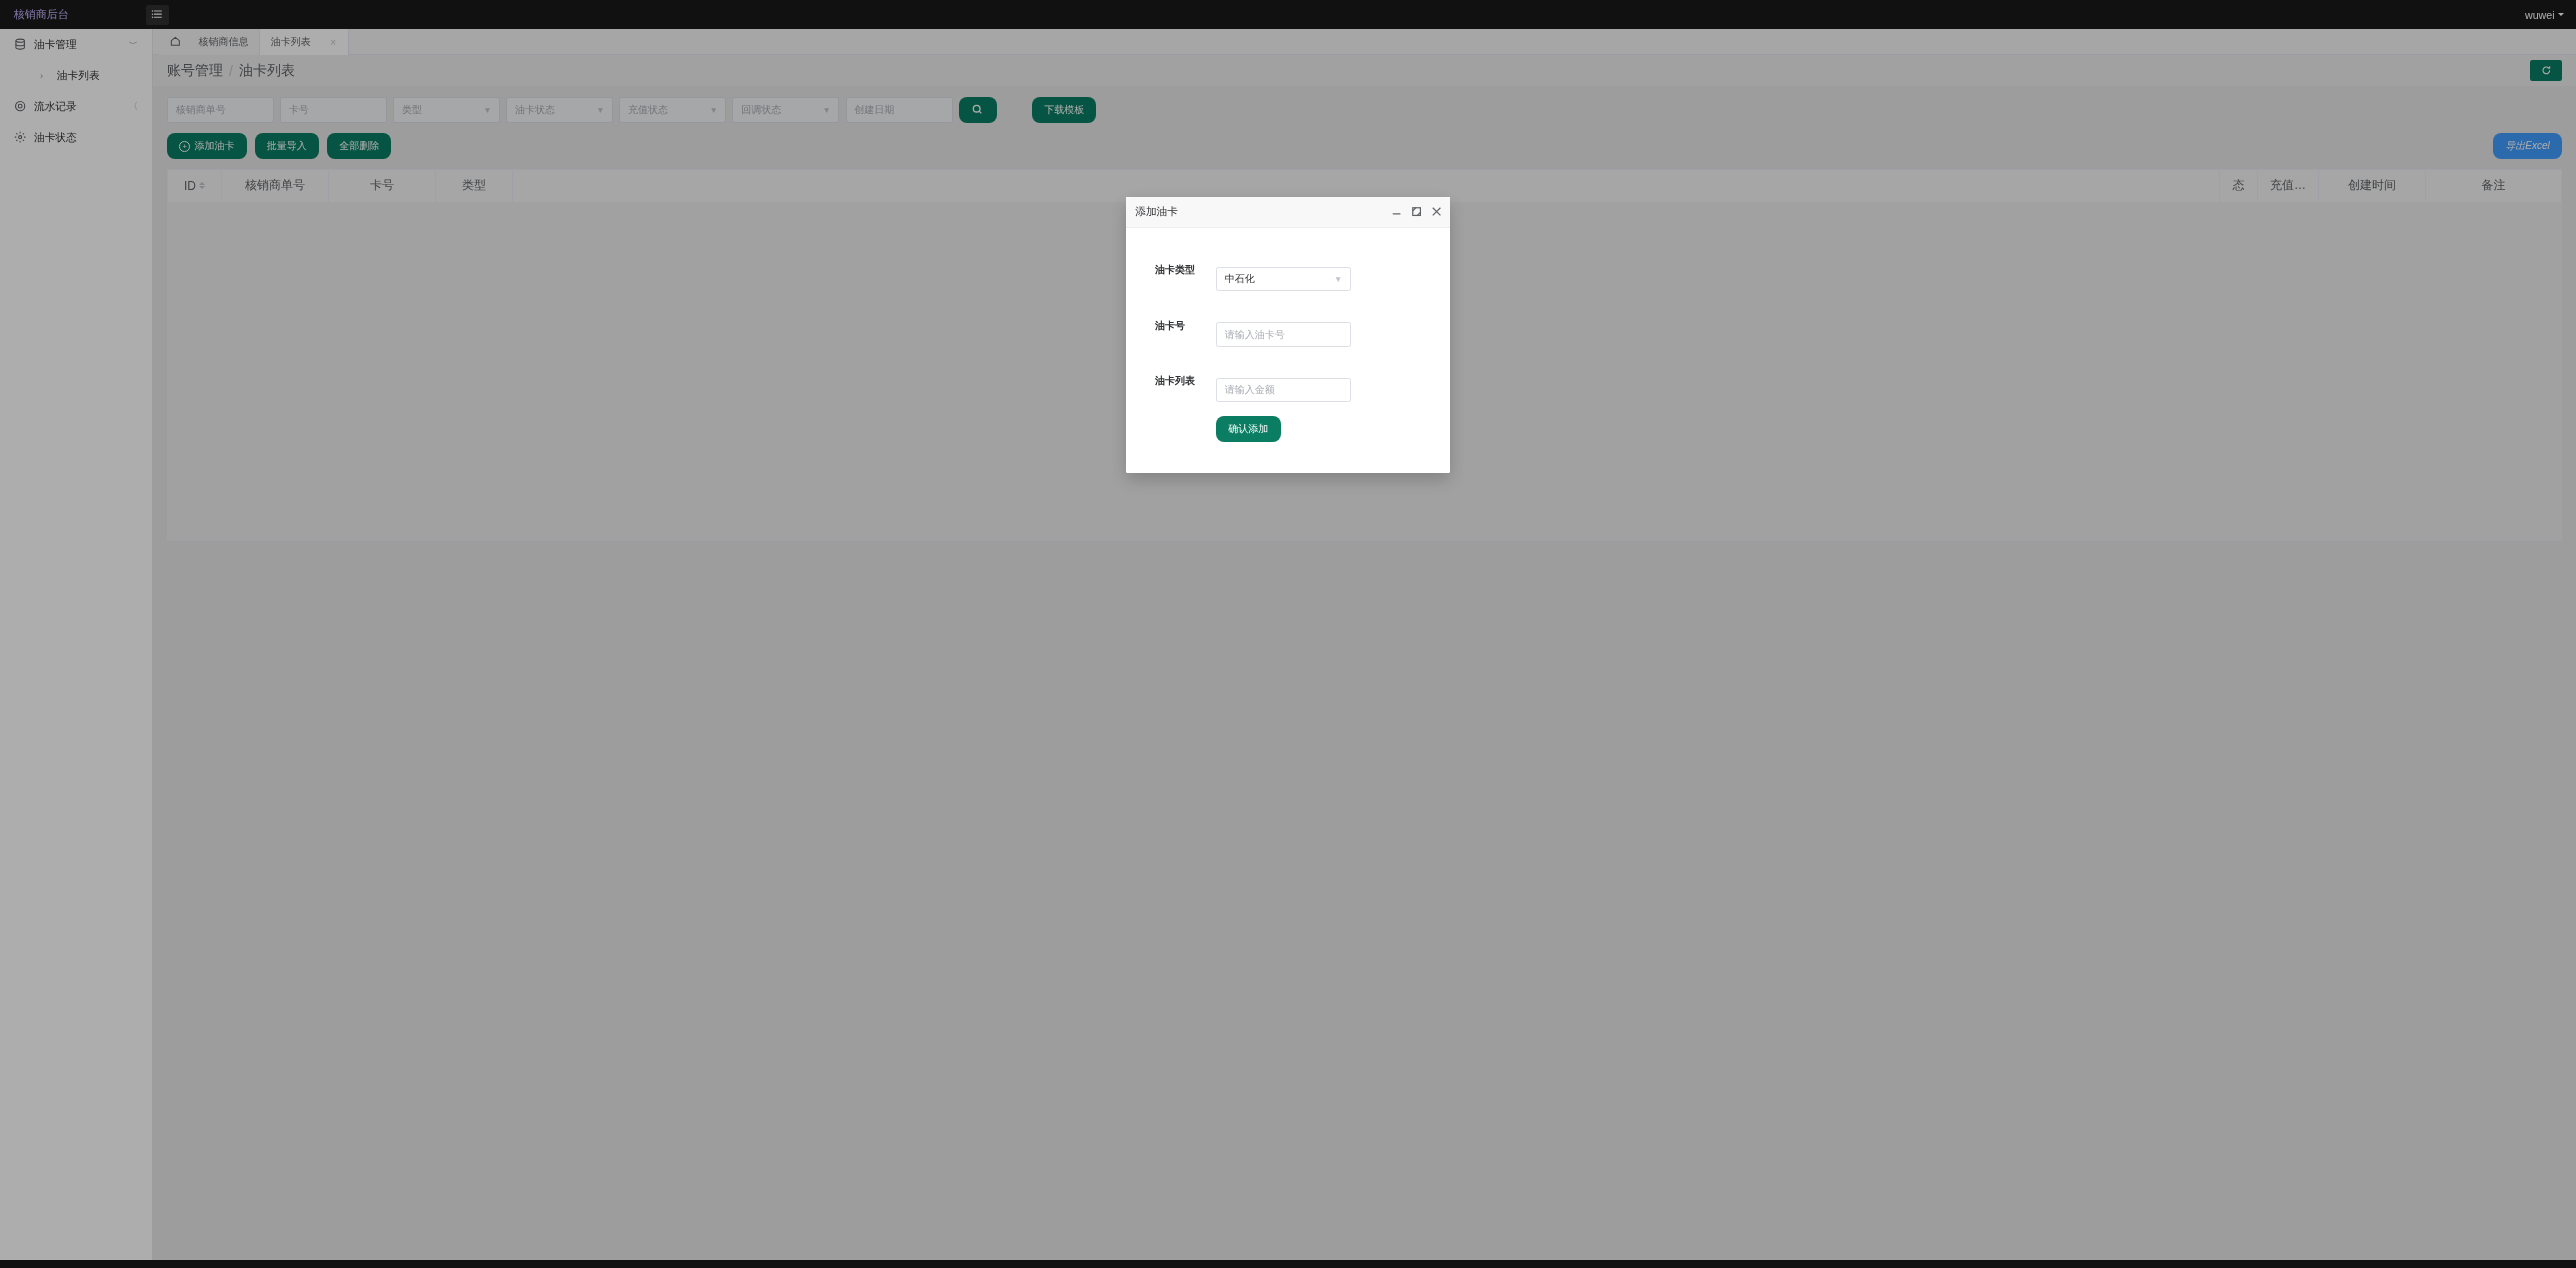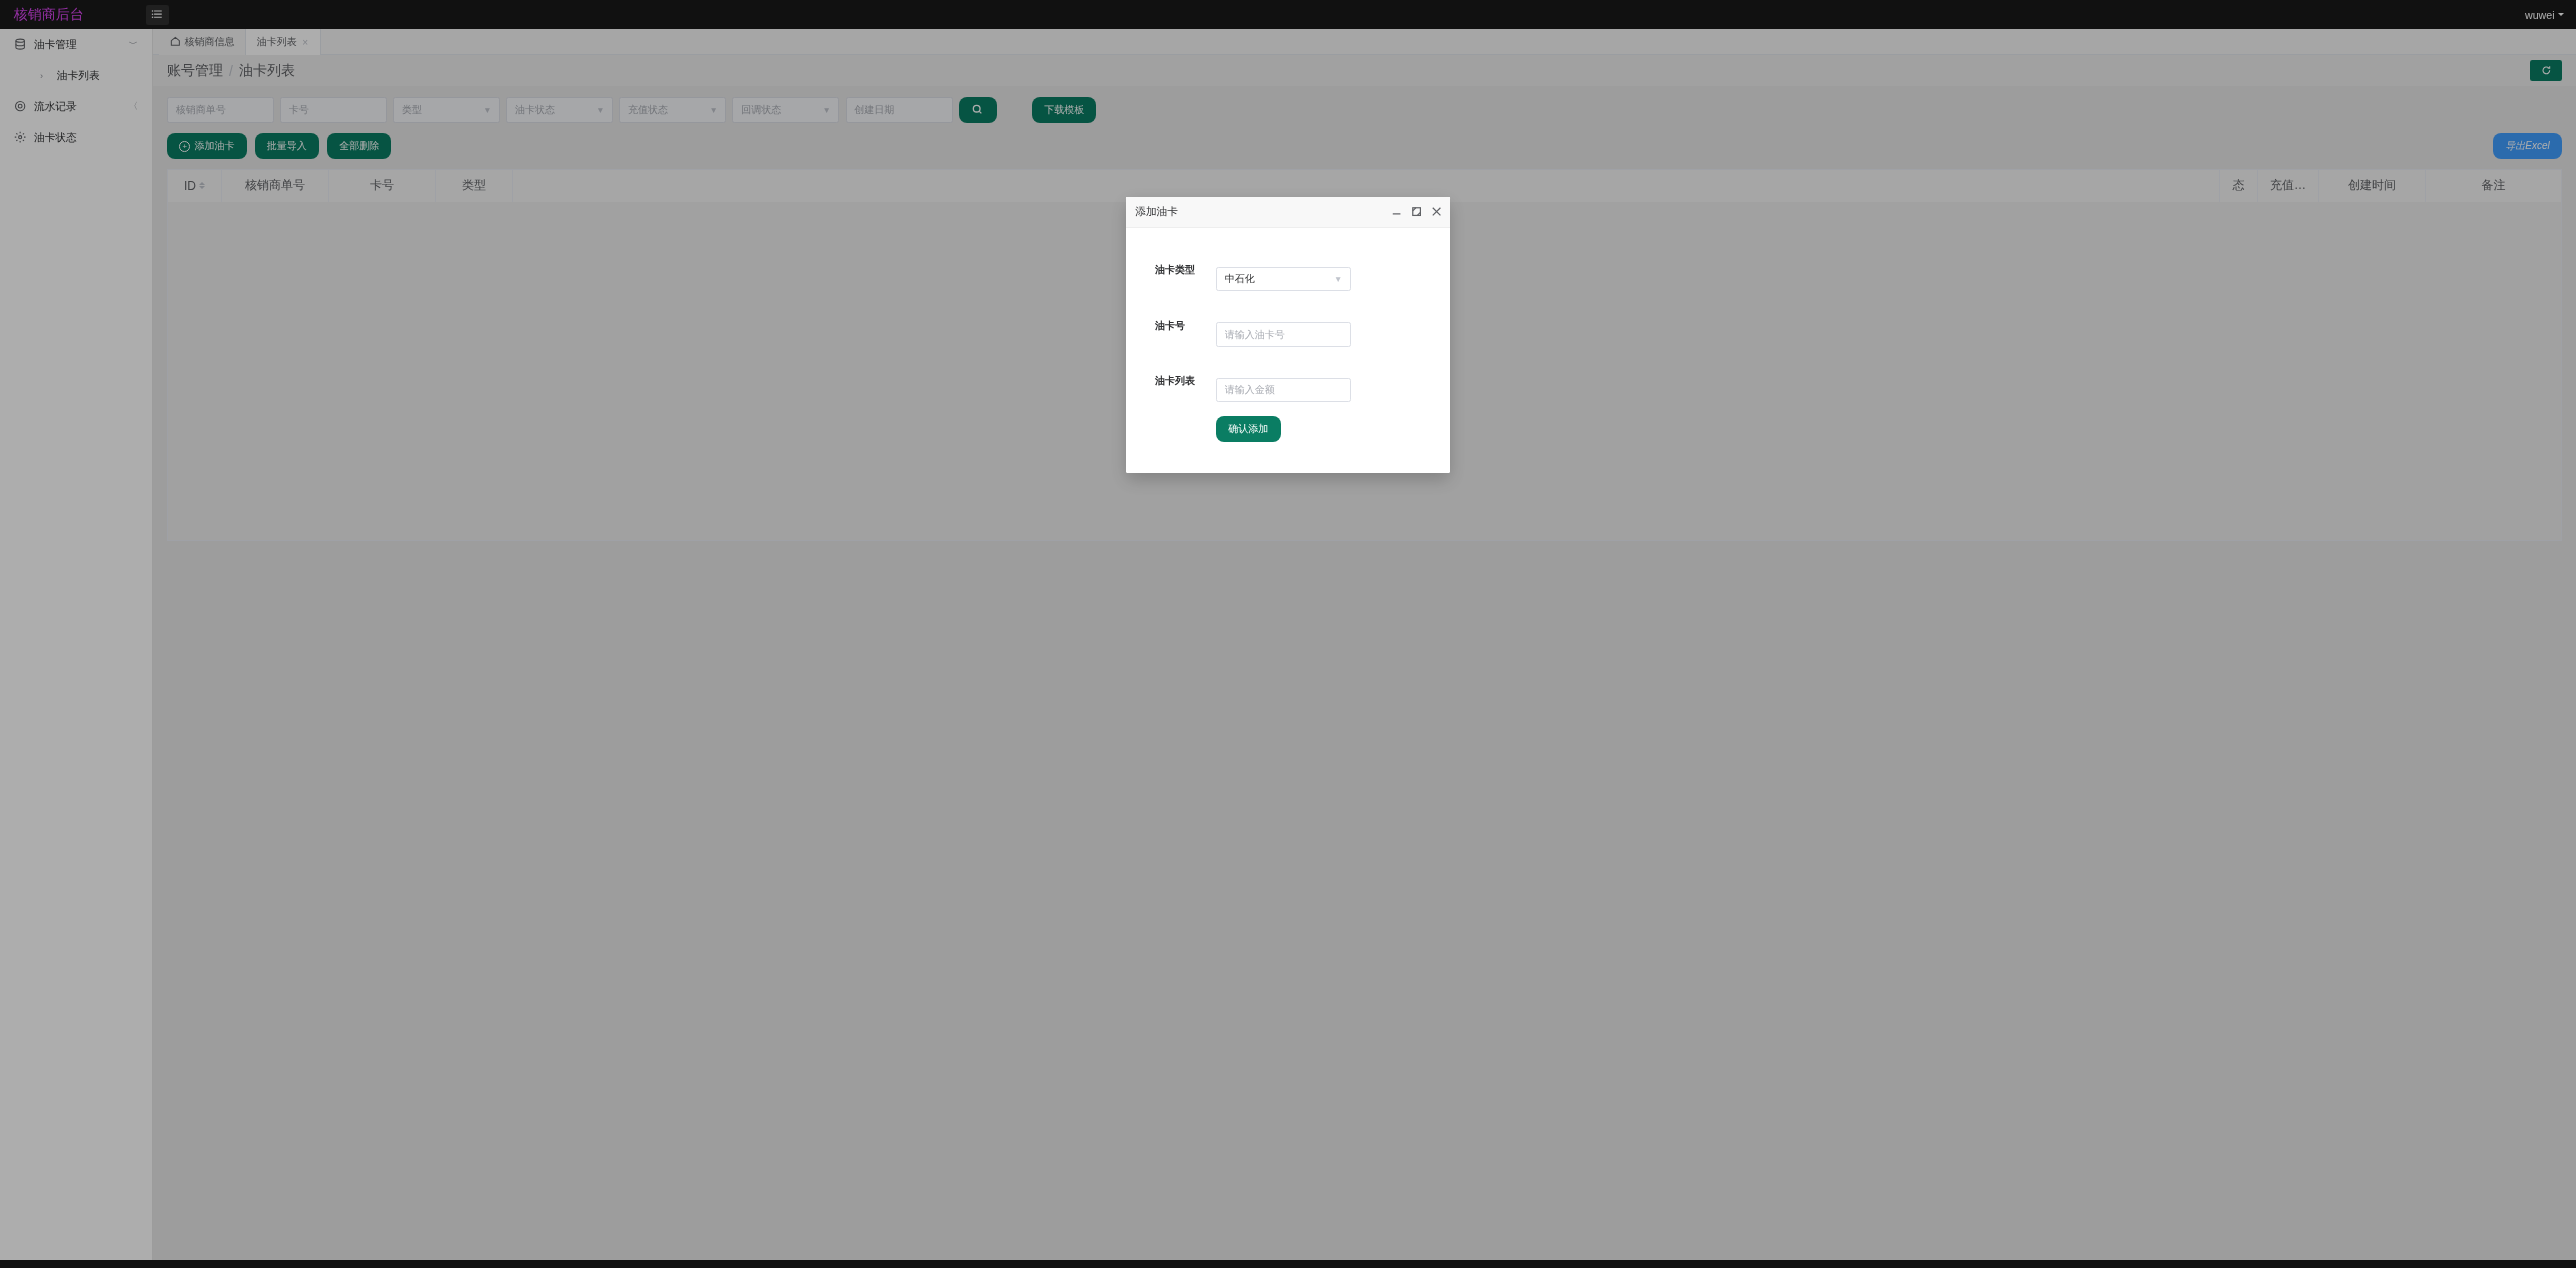--- a/index.html
+++ b/index.html
@@ -6,7 +6,7 @@
 body { font-family: "Helvetica Neue", Helvetica, "PingFang SC", "Microsoft YaHei", Arial, sans-serif; font-size: 10.7px; color: #606266; background: #f0f0f0; }
 
 .header { height: 29px; background: #1a1a1a; color: #fff; display: flex; align-items: center; padding: 0 7.7px; }
-.header-title { font-size: 14px; color: #d946ef; padding-left: 6.1px; flex: 0 0 138px; }
+.header-title { font-size: 11px; color: #c4b5fd; padding-left: 6.1px; flex: 0 0 138px; }
 .header-toggle { width: 23px; height: 20px; background: #303030; border-radius: 2.3px; display: flex; align-items: center; justify-content: center; cursor: pointer; }
 .header-toggle svg { width: 12.3px; height: 12.3px; fill: #fff; }
 .header-spacer { flex: 1; }

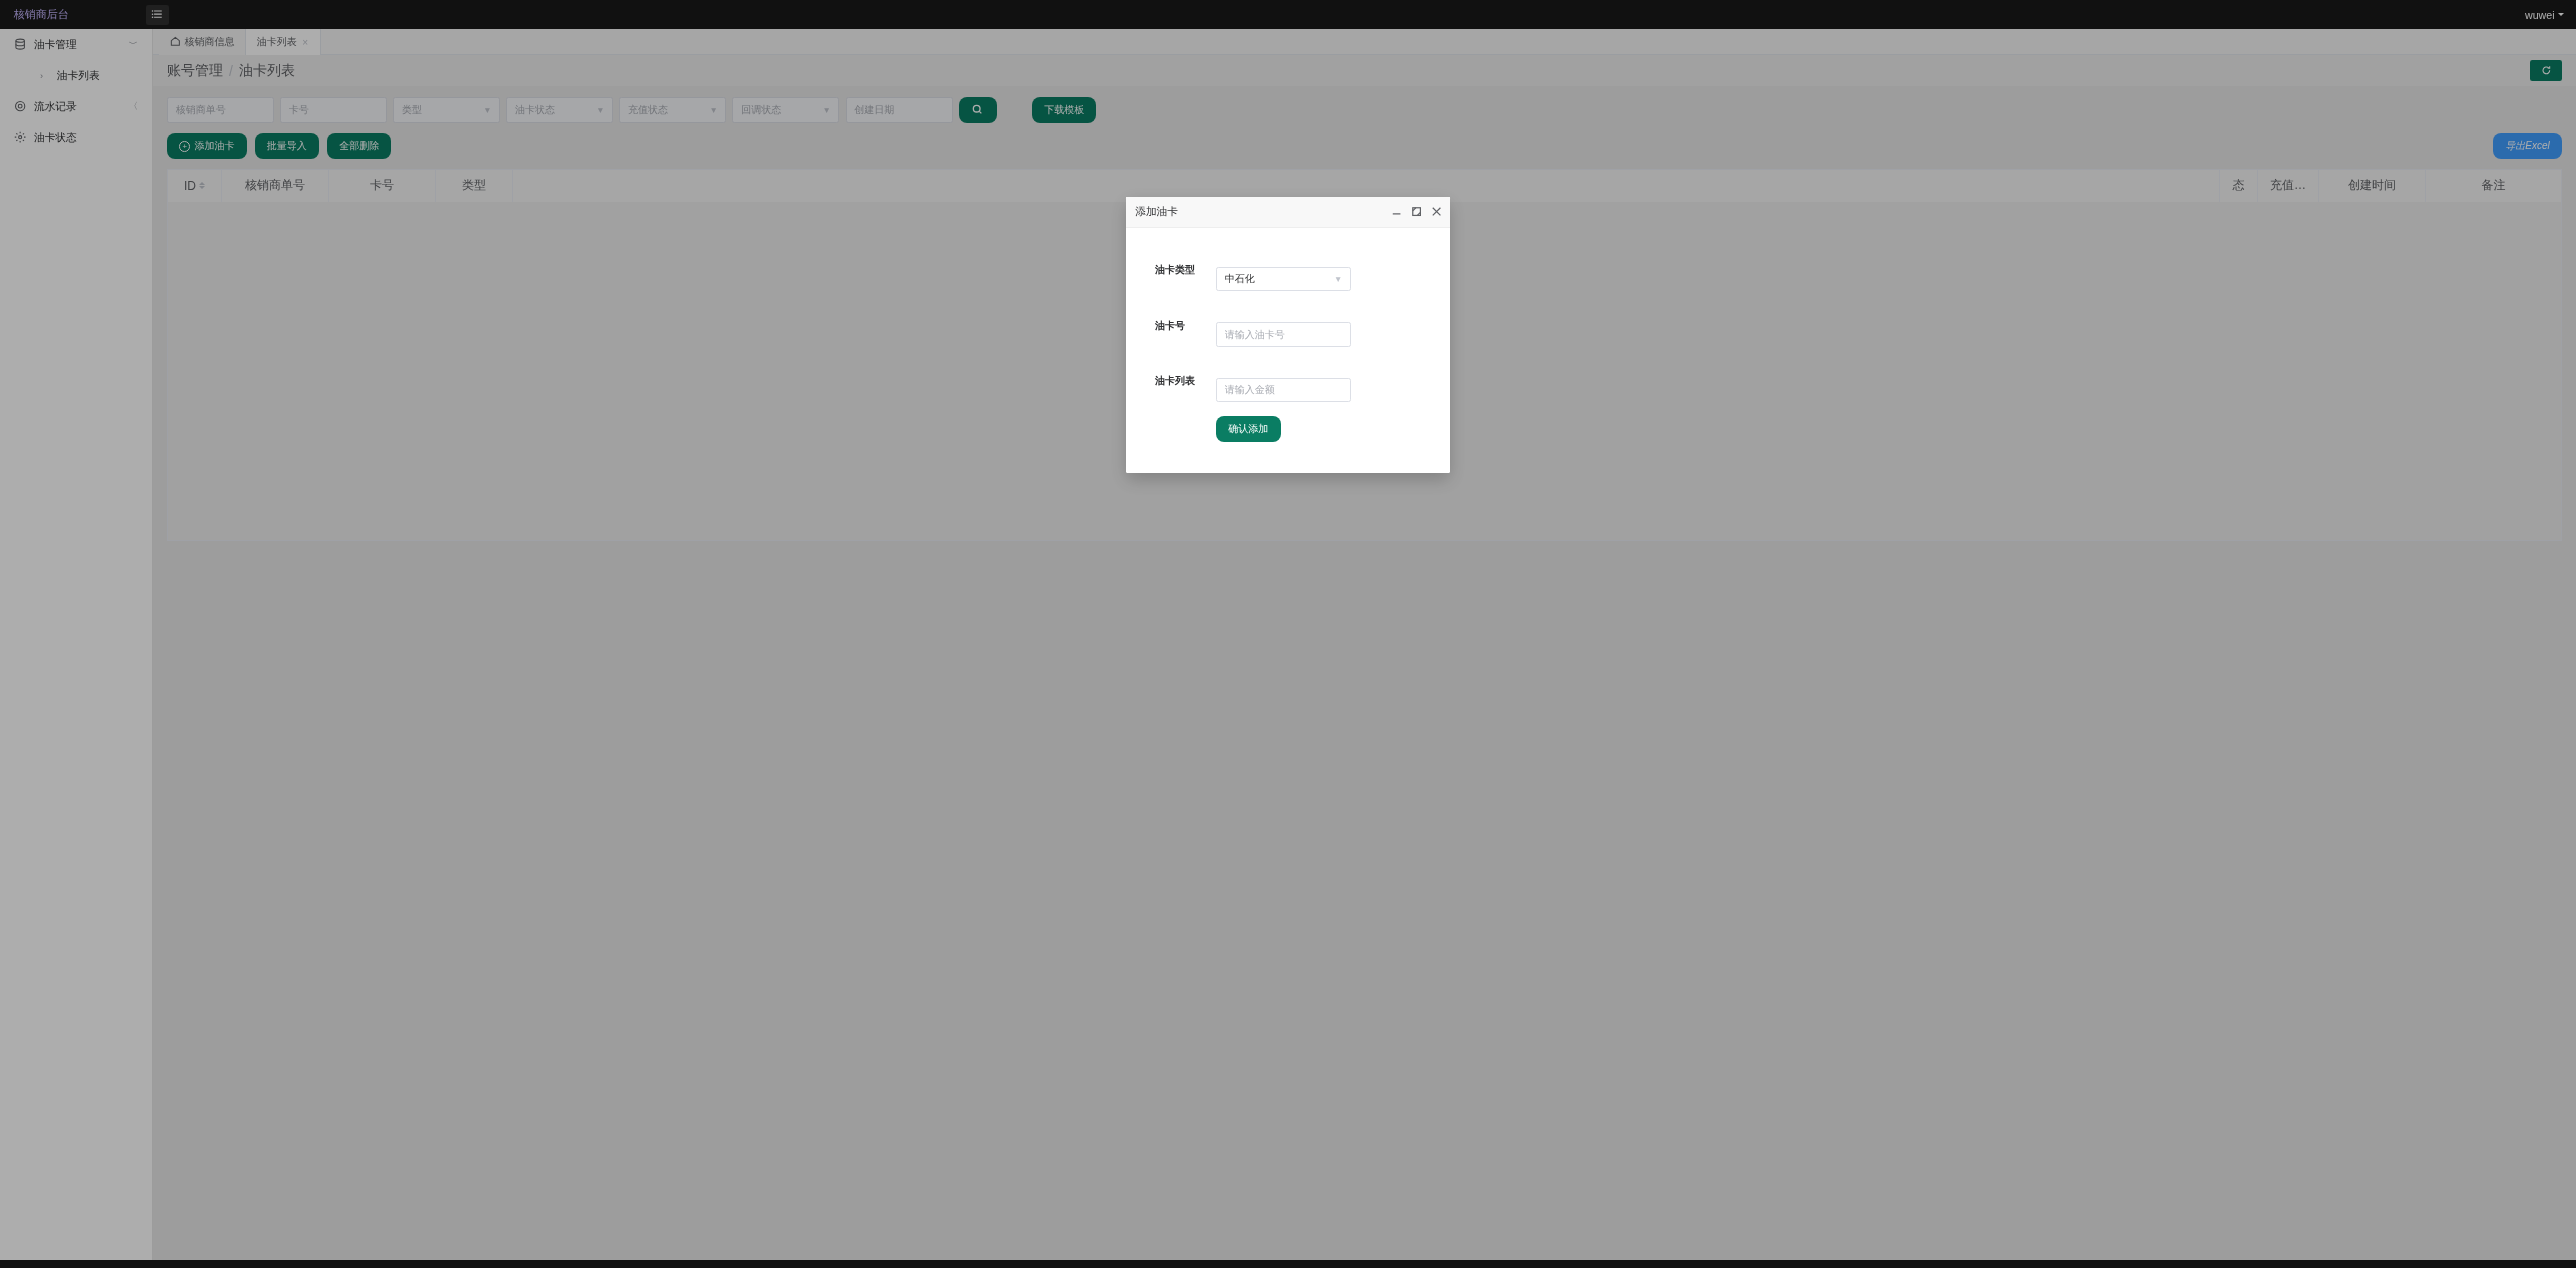--- a/index.html
+++ b/index.html
@@ -25,7 +25,7 @@
 
 .main { flex: 1; display: flex; flex-direction: column; background: #e8e8e8; position: relative; }
 .tabs { height: 26px; background: #f5f5f5; border-bottom: 0.8px solid #e4e7ed; display: flex; padding-left: 6.1px; }
-.tab { height: 26px; padding: 0 10.7px; display: flex; align-items: center; gap: 4px; border-right: 0.8px solid #e4e7ed; cursor: pointer; background: #f5f5f5; font-size: 10px; color: #606266; }
+.tab { height: 26px; padding: 0 10.7px; display: flex; align-items: center; gap: 18px; border-right: 0.8px solid #e4e7ed; cursor: pointer; background: #f5f5f5; font-size: 10px; color: #606266; }
 .tab.active { background: #fff; }
 .tab .home-icon svg { width: 10.7px; height: 10.7px; stroke: #606266; fill: none; stroke-width: 1.5; }
 .tab .close { color: #c0c4cc; font-size: 10px; padding: 0 1.5px; }

